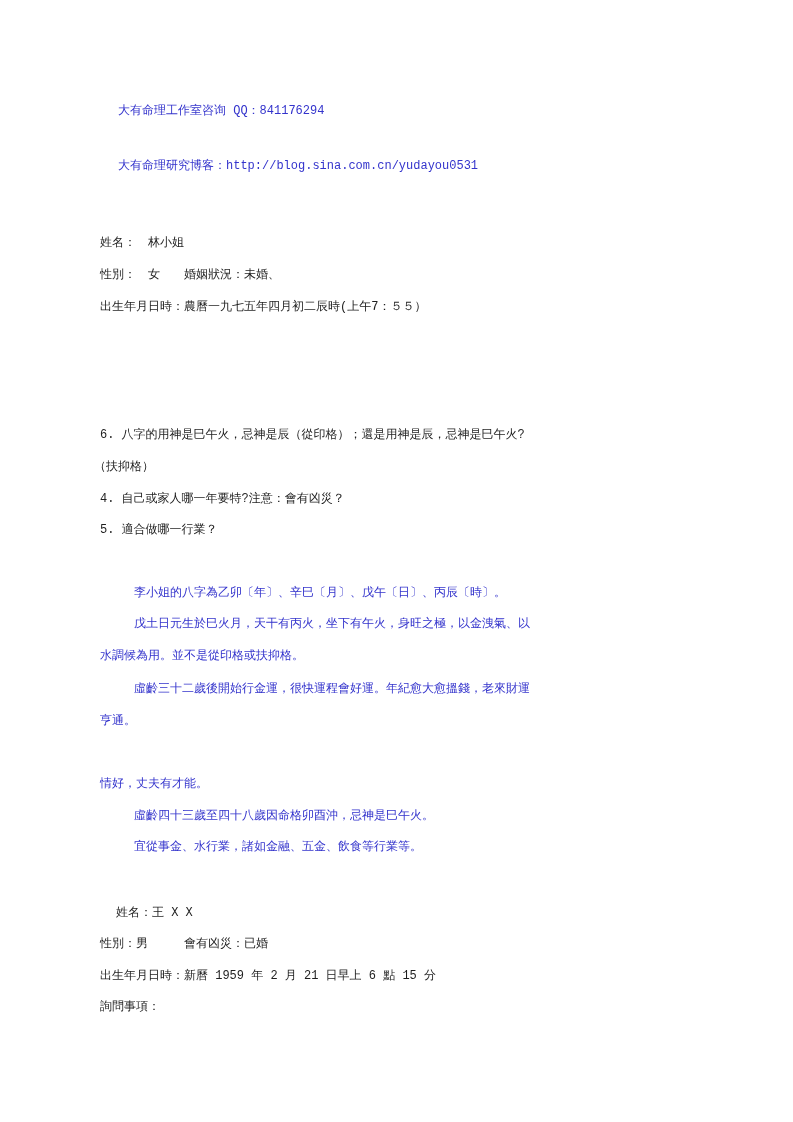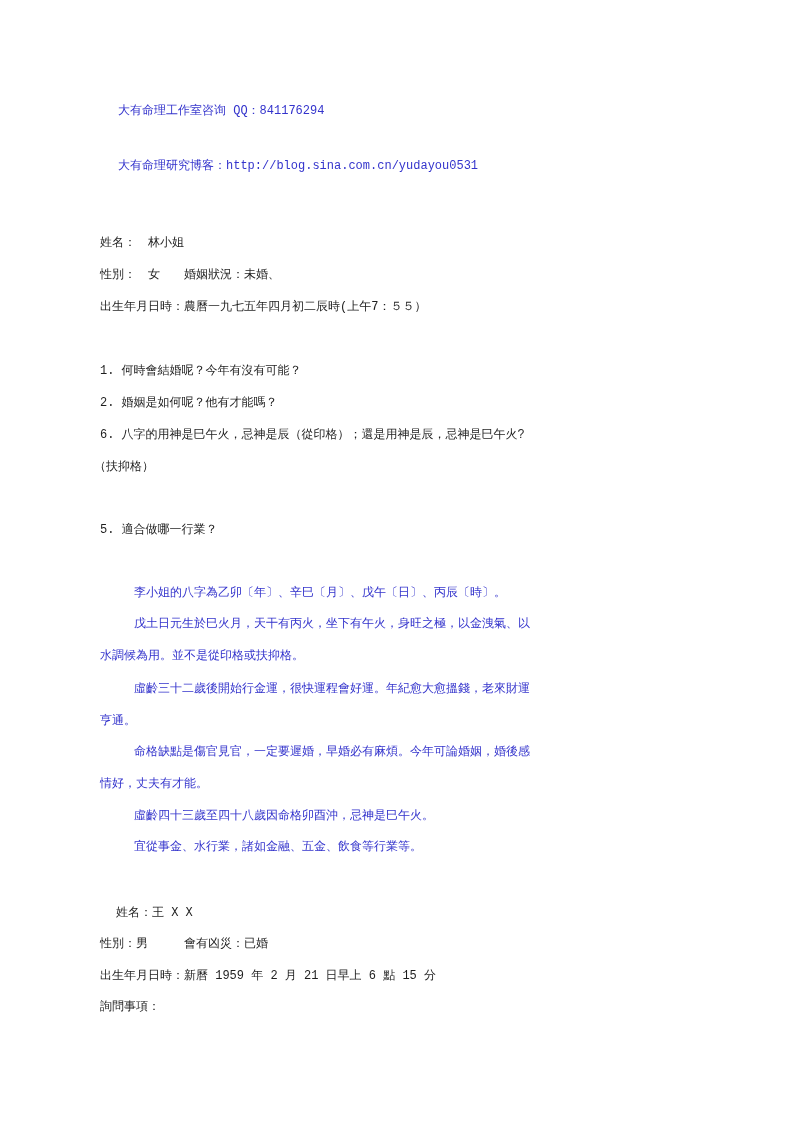--- a/index.html
+++ b/index.html
@@ -39,7 +39,6 @@
   <p class="line" style="top:265px; left:100px">性別：　女　　婚姻狀況：未婚、</p>
   <p class="line" style="top:297px; left:100px">出生年月日時：農曆一九七五年四月初二辰時(上午7：５５）</p>
 
-  <p class="line" style="top:361px; left:100px">1. 何時會結婚呢？今年有沒有可能？</p>
   <p class="line" style="top:393px; left:100px">2. 婚姻是如何呢？他有才能嗎？</p>
   <p class="line" style="top:425px; left:100px">6. 八字的用神是巳午火，忌神是辰（從印格）；還是用神是辰，忌神是巳午火?</p>
   <p class="line" style="top:457px; left:94px">（扶抑格）</p>

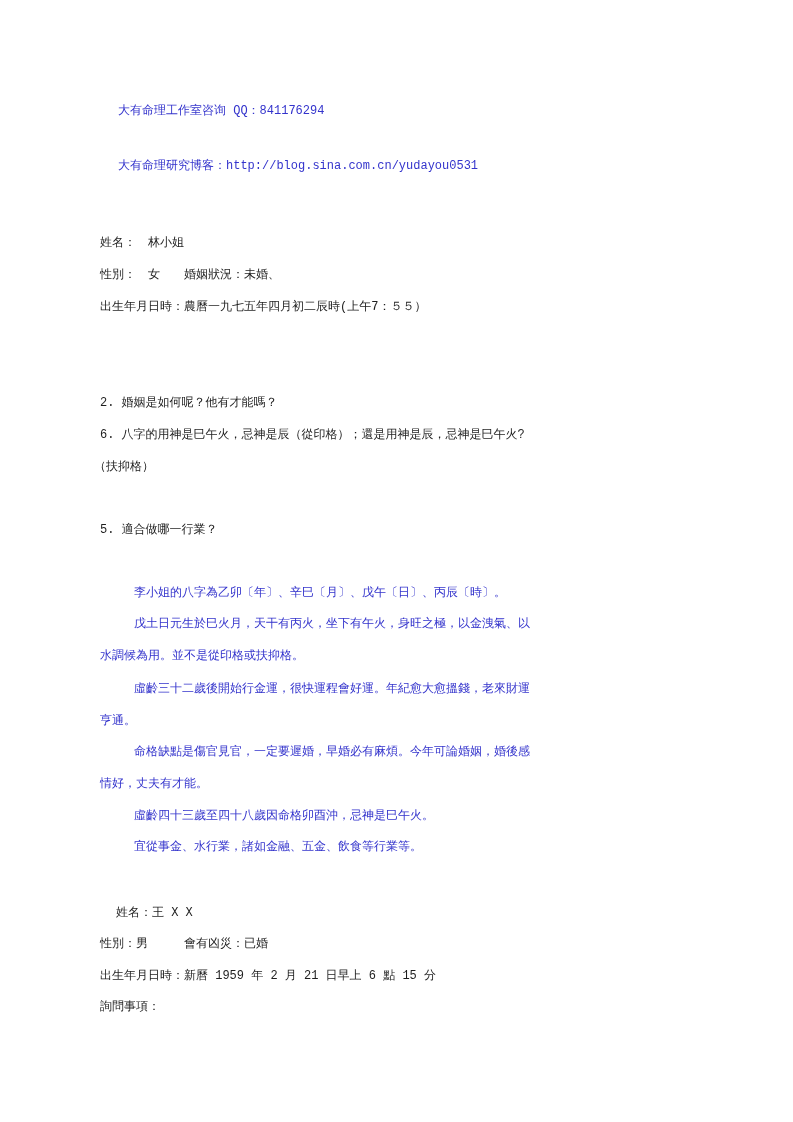--- a/index.html
+++ b/index.html
@@ -39,7 +39,6 @@
   <p class="line" style="top:265px; left:100px">性別：　女　　婚姻狀況：未婚、</p>
   <p class="line" style="top:297px; left:100px">出生年月日時：農曆一九七五年四月初二辰時(上午7：５５）</p>
 
-  <p class="line" style="top:393px; left:100px">2. 婚姻是如何呢？他有才能嗎？</p>
   <p class="line" style="top:425px; left:100px">6. 八字的用神是巳午火，忌神是辰（從印格）；還是用神是辰，忌神是巳午火?</p>
   <p class="line" style="top:457px; left:94px">（扶抑格）</p>
   <p class="line" style="top:520px; left:100px">5. 適合做哪一行業？</p>

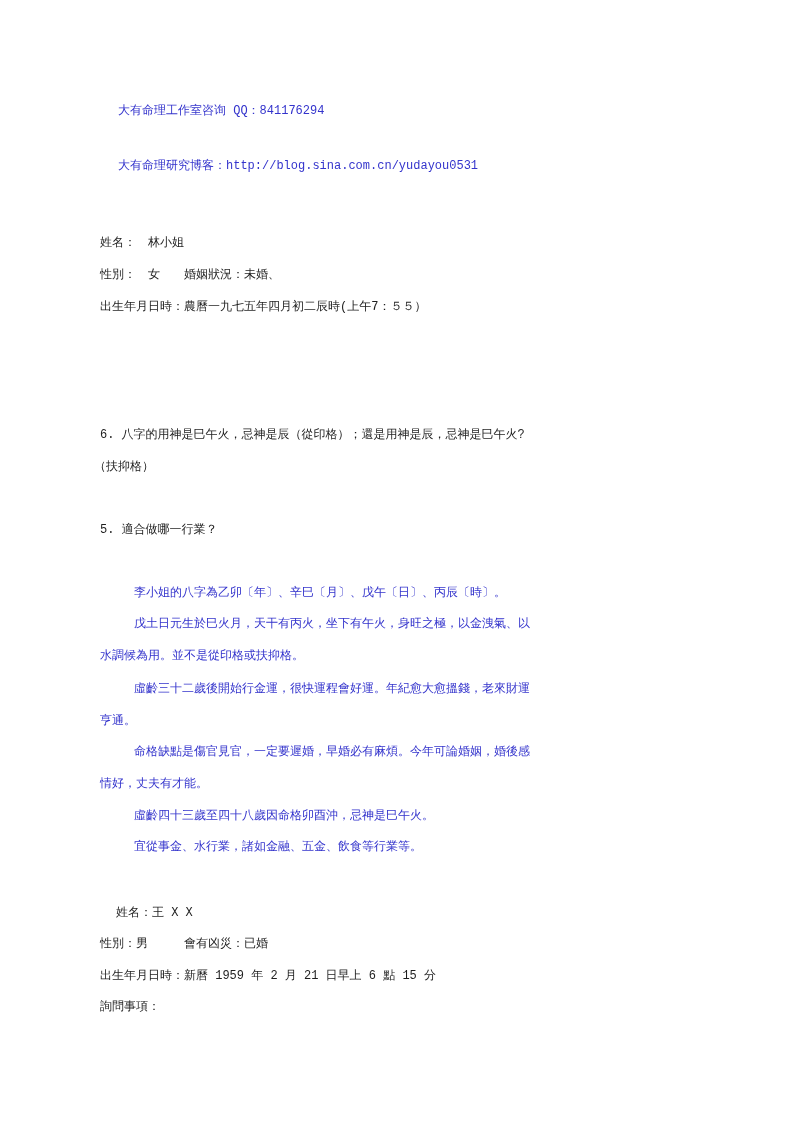--- a/index.html
+++ b/index.html
@@ -41,6 +41,7 @@
 
   <p class="line" style="top:425px; left:100px">6. 八字的用神是巳午火，忌神是辰（從印格）；還是用神是辰，忌神是巳午火?</p>
   <p class="line" style="top:457px; left:94px">（扶抑格）</p>
+  <p class="line" style="top:489px; left:100px">4. 自己或家人哪一年要特?注意：會有凶災？</p>
   <p class="line" style="top:520px; left:100px">5. 適合做哪一行業？</p>
 
   <p class="line blue" style="top:614px; left:134px">戊土日元生於巳火月，天干有丙火，坐下有午火，身旺之極，以金洩氣、以</p>

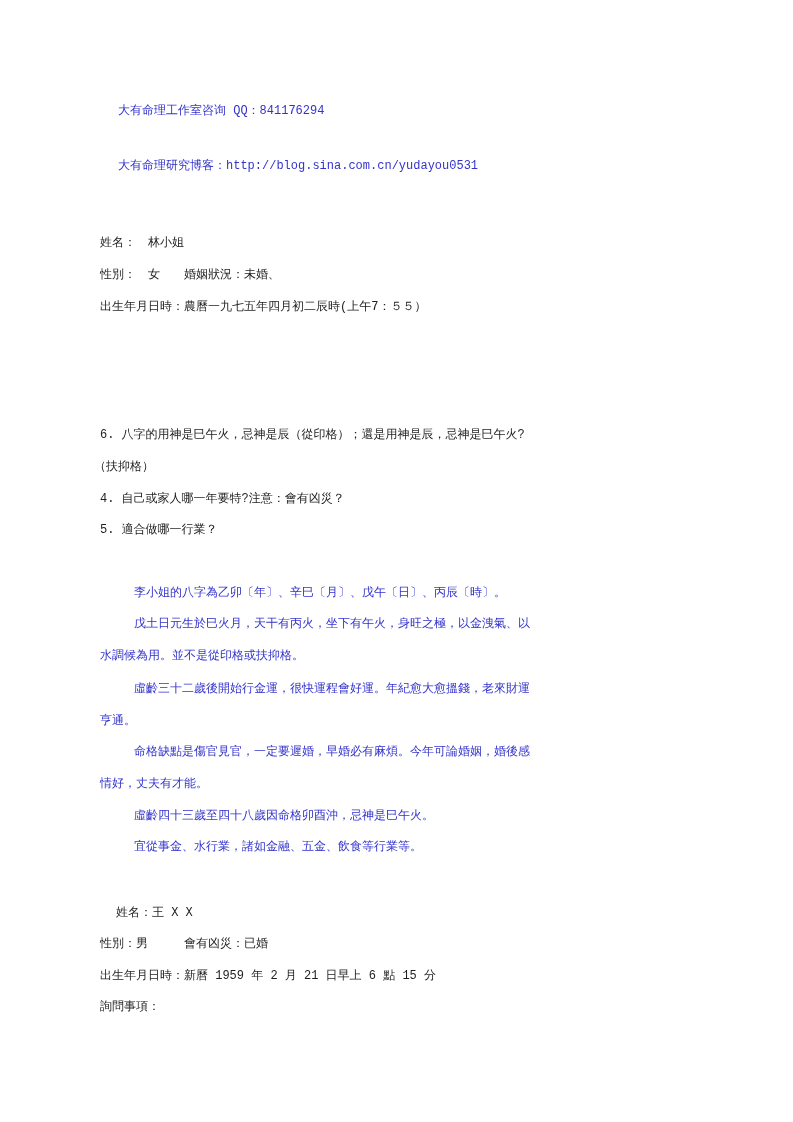--- a/index.html
+++ b/index.html
@@ -49,7 +49,6 @@
   <p class="line blue" style="top:646px; left:100px">水調候為用。並不是從印格或扶抑格。</p>
   <p class="line blue" style="top:679px; left:134px">虛齡三十二歲後開始行金運，很快運程會好運。年紀愈大愈搵錢，老來財運</p>
   <p class="line blue" style="top:711px; left:100px">亨通。</p>
-  <p class="line blue" style="top:742px; left:134px">命格缺點是傷官見官，一定要遲婚，早婚必有麻煩。今年可論婚姻，婚後感</p>
   <p class="line blue" style="top:774px; left:100px">情好，丈夫有才能。</p>
   <p class="line blue" style="top:806px; left:134px">虛齡四十三歲至四十八歲因命格卯酉沖，忌神是巳午火。</p>
   <p class="line blue" style="top:837px; left:134px">宜從事金、水行業，諸如金融、五金、飲食等行業等。</p>

